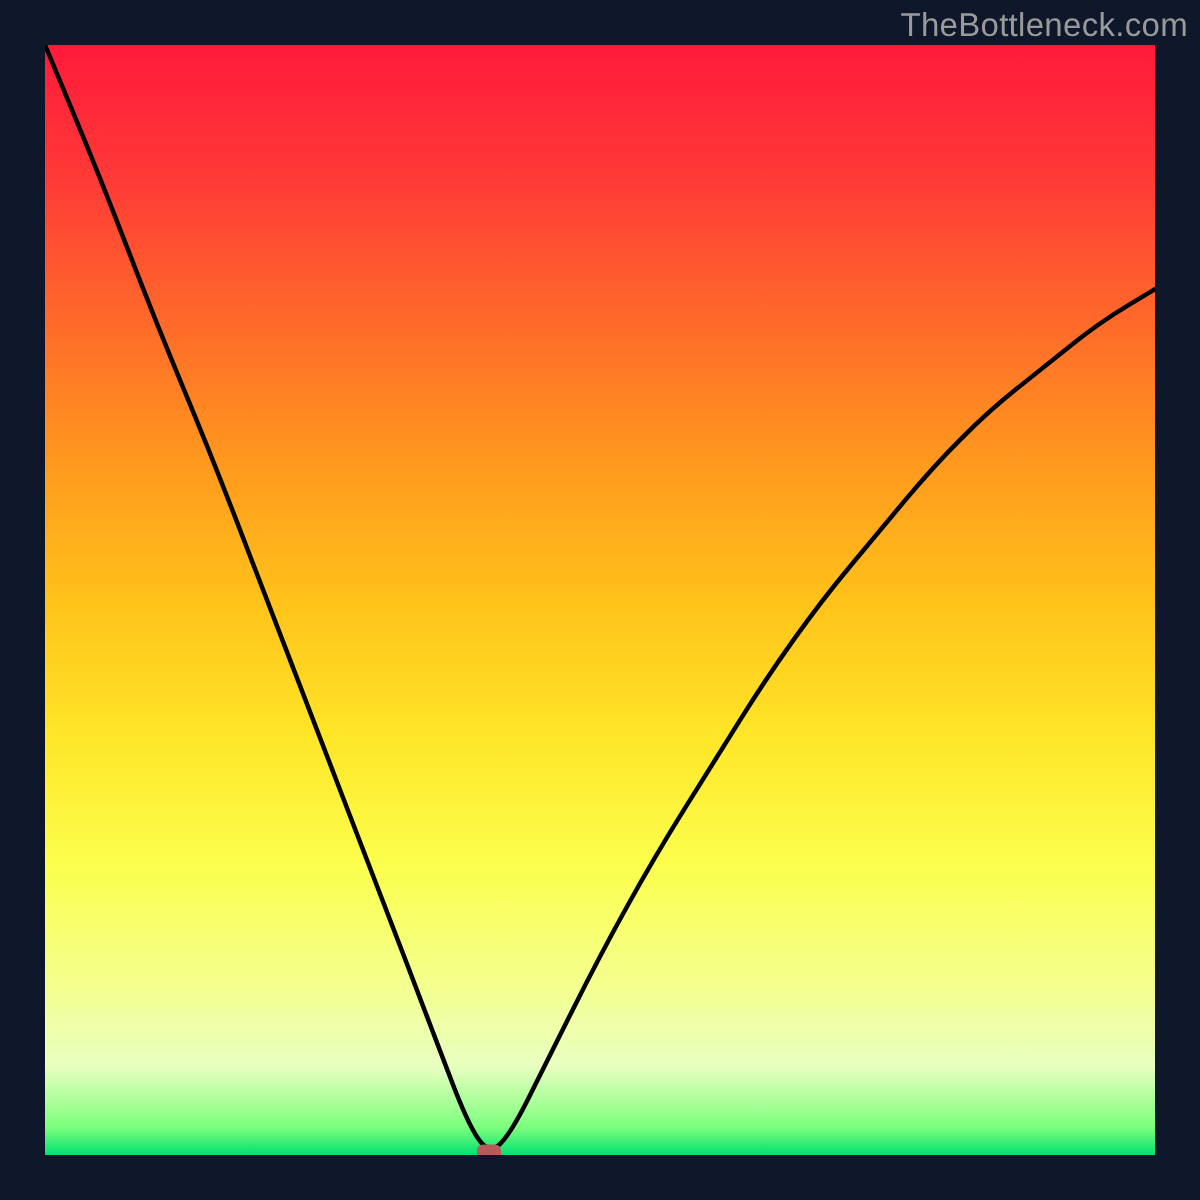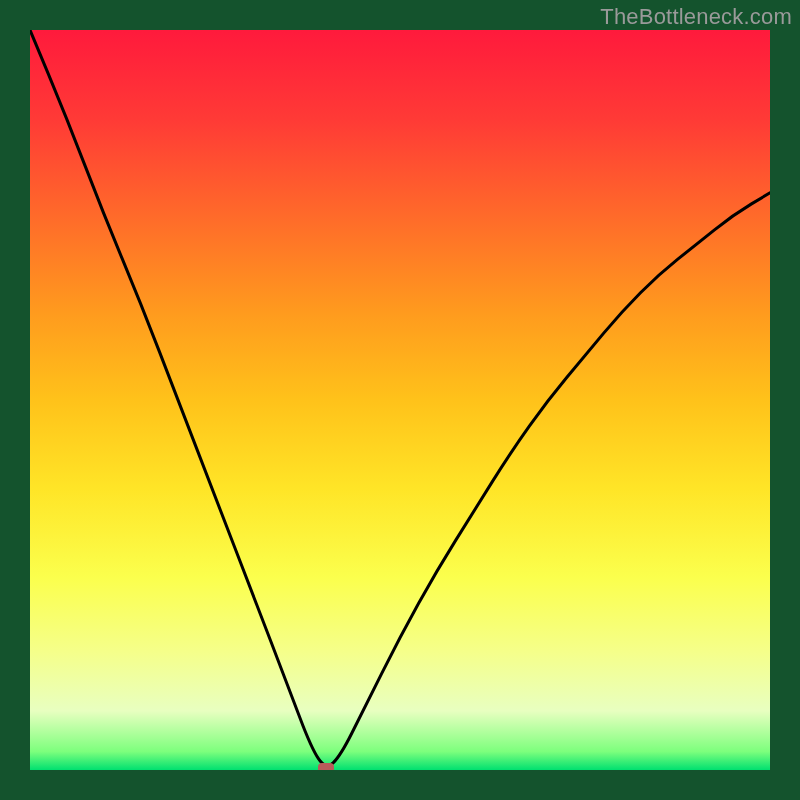--- a/index.html
+++ b/index.html
@@ -17,7 +17,7 @@
     top: 0;
     width: 800px;
     height: 800px;
-    background: #14532d;
+    background: #0f172a;
     text-align: center;
   }
   .plot-area {

